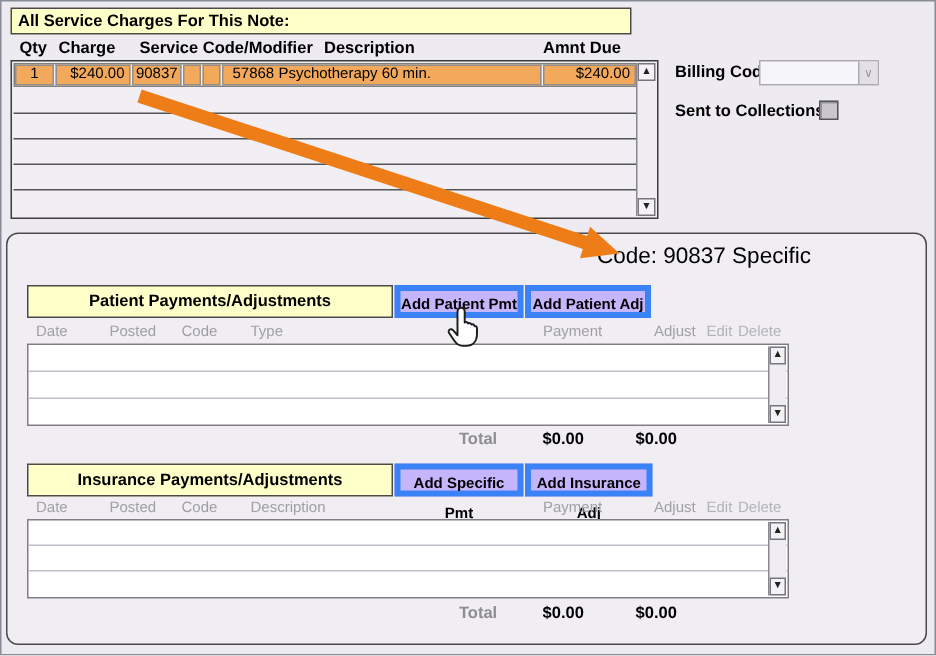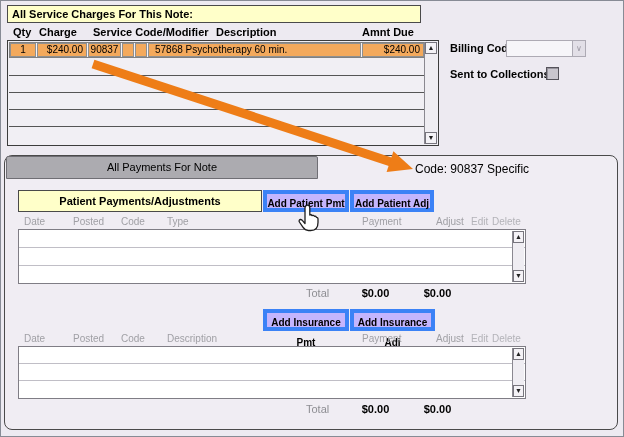--- a/index.html
+++ b/index.html
@@ -149,7 +149,6 @@
   <div class="abs checkbox"></div>
 
   <div class="abs panel"></div>
-  <div class="abs tab-gray">All Payments For Note</div>
   <span class="abs tab-active-label">Code: 90837 Specific</span>
 
   <div class="abs sect-head" style="top:189px">Patient Payments/Adjustments</div>

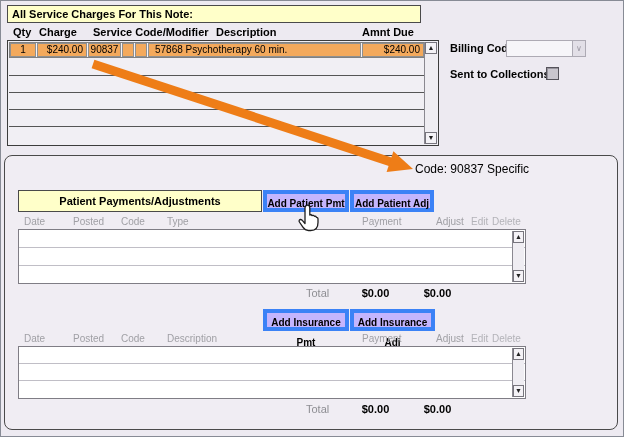--- a/index.html
+++ b/index.html
@@ -78,7 +78,7 @@
     background:#ACABB0; border:1px solid #6f6e74; border-radius:2px 2px 0 0;
     font-size:11px; color:#000; text-align:center; line-height:21px;
   }
-  .tab-active-label{ left:414px; top:161px; font-size:12px; color:#000; }
+  .tab-active-label{ left:397px; top:161px; font-size:15px; color:#000; }
 
   
   .sect-head{

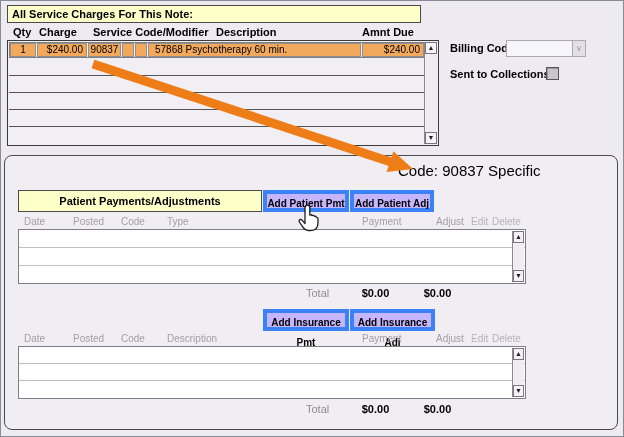--- a/index.html
+++ b/index.html
@@ -99,7 +99,7 @@
   .lrow{ border-bottom:1px solid #c0bec6; }
   .lrow.last{ border-bottom:none; }
   .listbox .vscroll{ width:12px; background:#EFEDF2; }
-  .total-lbl{ font-size:11px; font-weight:normal; color:#8e8e93; }
+  .total-lbl{ font-size:11px; font-weight:bold; color:#8e8e93; }
   .total-val{ font-size:11px; font-weight:bold; color:#000; width:45px; text-align:center; }
 
   .overlay{ left:0; top:0; width:624px; height:437px; pointer-events:none; z-index:50; }

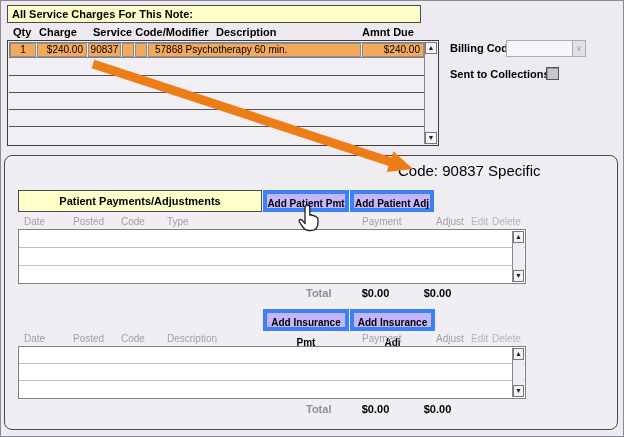--- a/index.html
+++ b/index.html
@@ -178,6 +178,7 @@
   <span class="abs total-val" style="left:352px; top:286px">$0.00</span>
   <span class="abs total-val" style="left:414px; top:286px">$0.00</span>
 
+  <div class="abs sect-head" style="top:308px">Insurance Payments/Adjustments</div>
   <div class="abs blue-btn" style="left:262px; top:308px; width:86px">Add Insurance Pmt</div>
   <div class="abs blue-btn" style="left:349px; top:308px; width:85px">Add Insurance Adj</div>
 

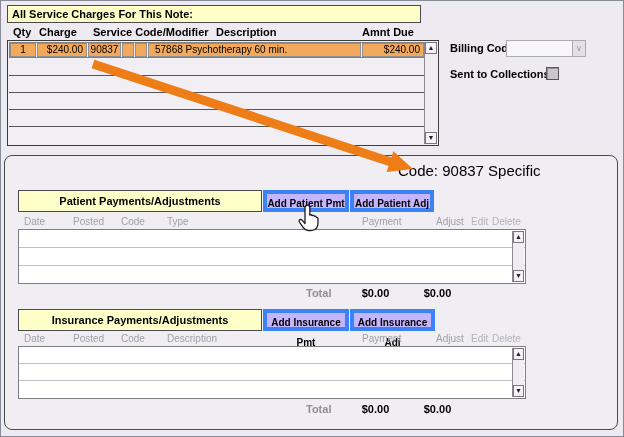--- a/index.html
+++ b/index.html
@@ -179,7 +179,7 @@
   <span class="abs total-val" style="left:414px; top:286px">$0.00</span>
 
   <div class="abs sect-head" style="top:308px">Insurance Payments/Adjustments</div>
-  <div class="abs blue-btn" style="left:262px; top:308px; width:86px">Add Insurance Pmt</div>
+  <div class="abs blue-btn" style="left:262px; top:308px; width:86px">Add Specific Pmt</div>
   <div class="abs blue-btn" style="left:349px; top:308px; width:85px">Add Insurance Adj</div>
 
   <span class="abs pay-colhead" style="left:23px;  top:332px">Date</span>

